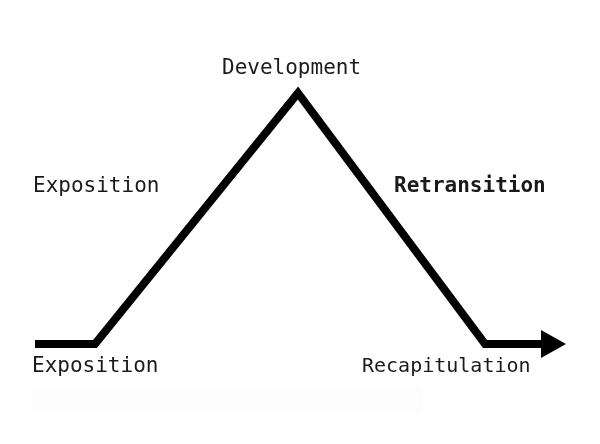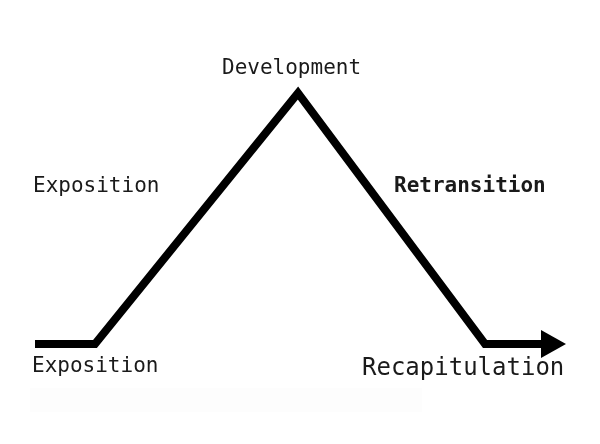--- a/index.html
+++ b/index.html
@@ -65,7 +65,7 @@
   .label-recapitulation {
     left: 362px;
     top: 355px;
-    font-size: 24px;
+    font-size: 20px;
     text-align: right;
   }
 </style>

